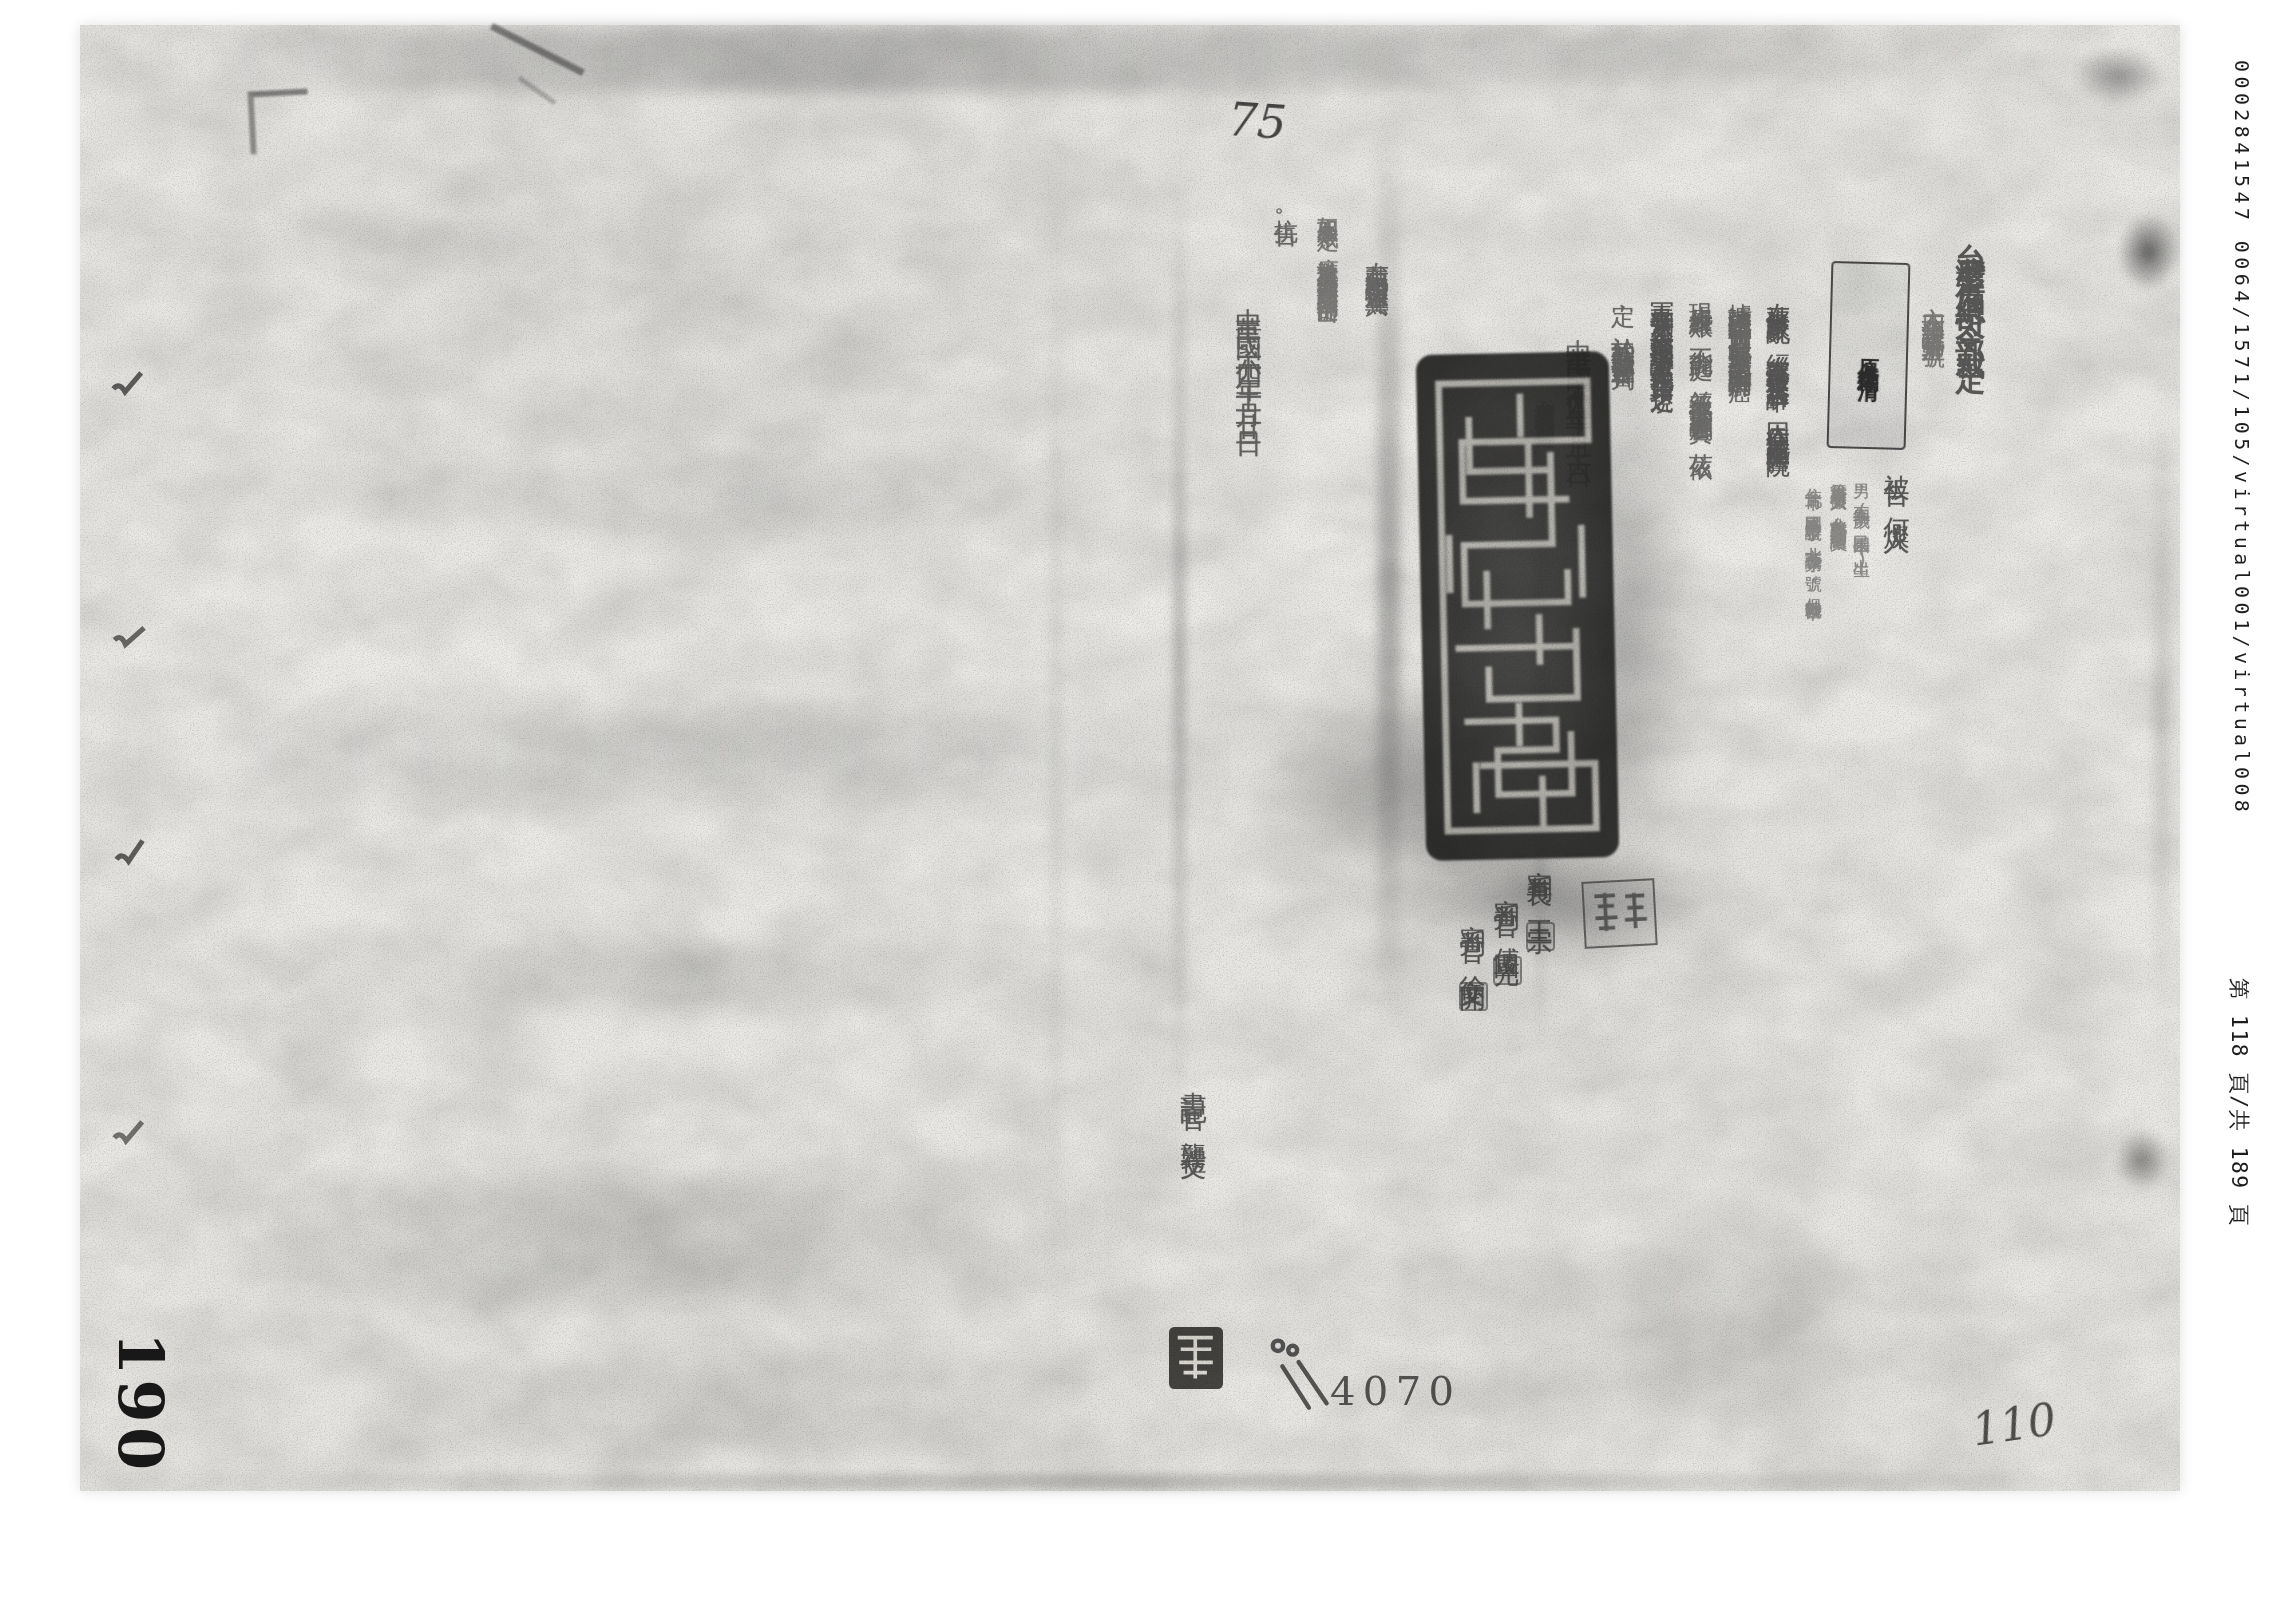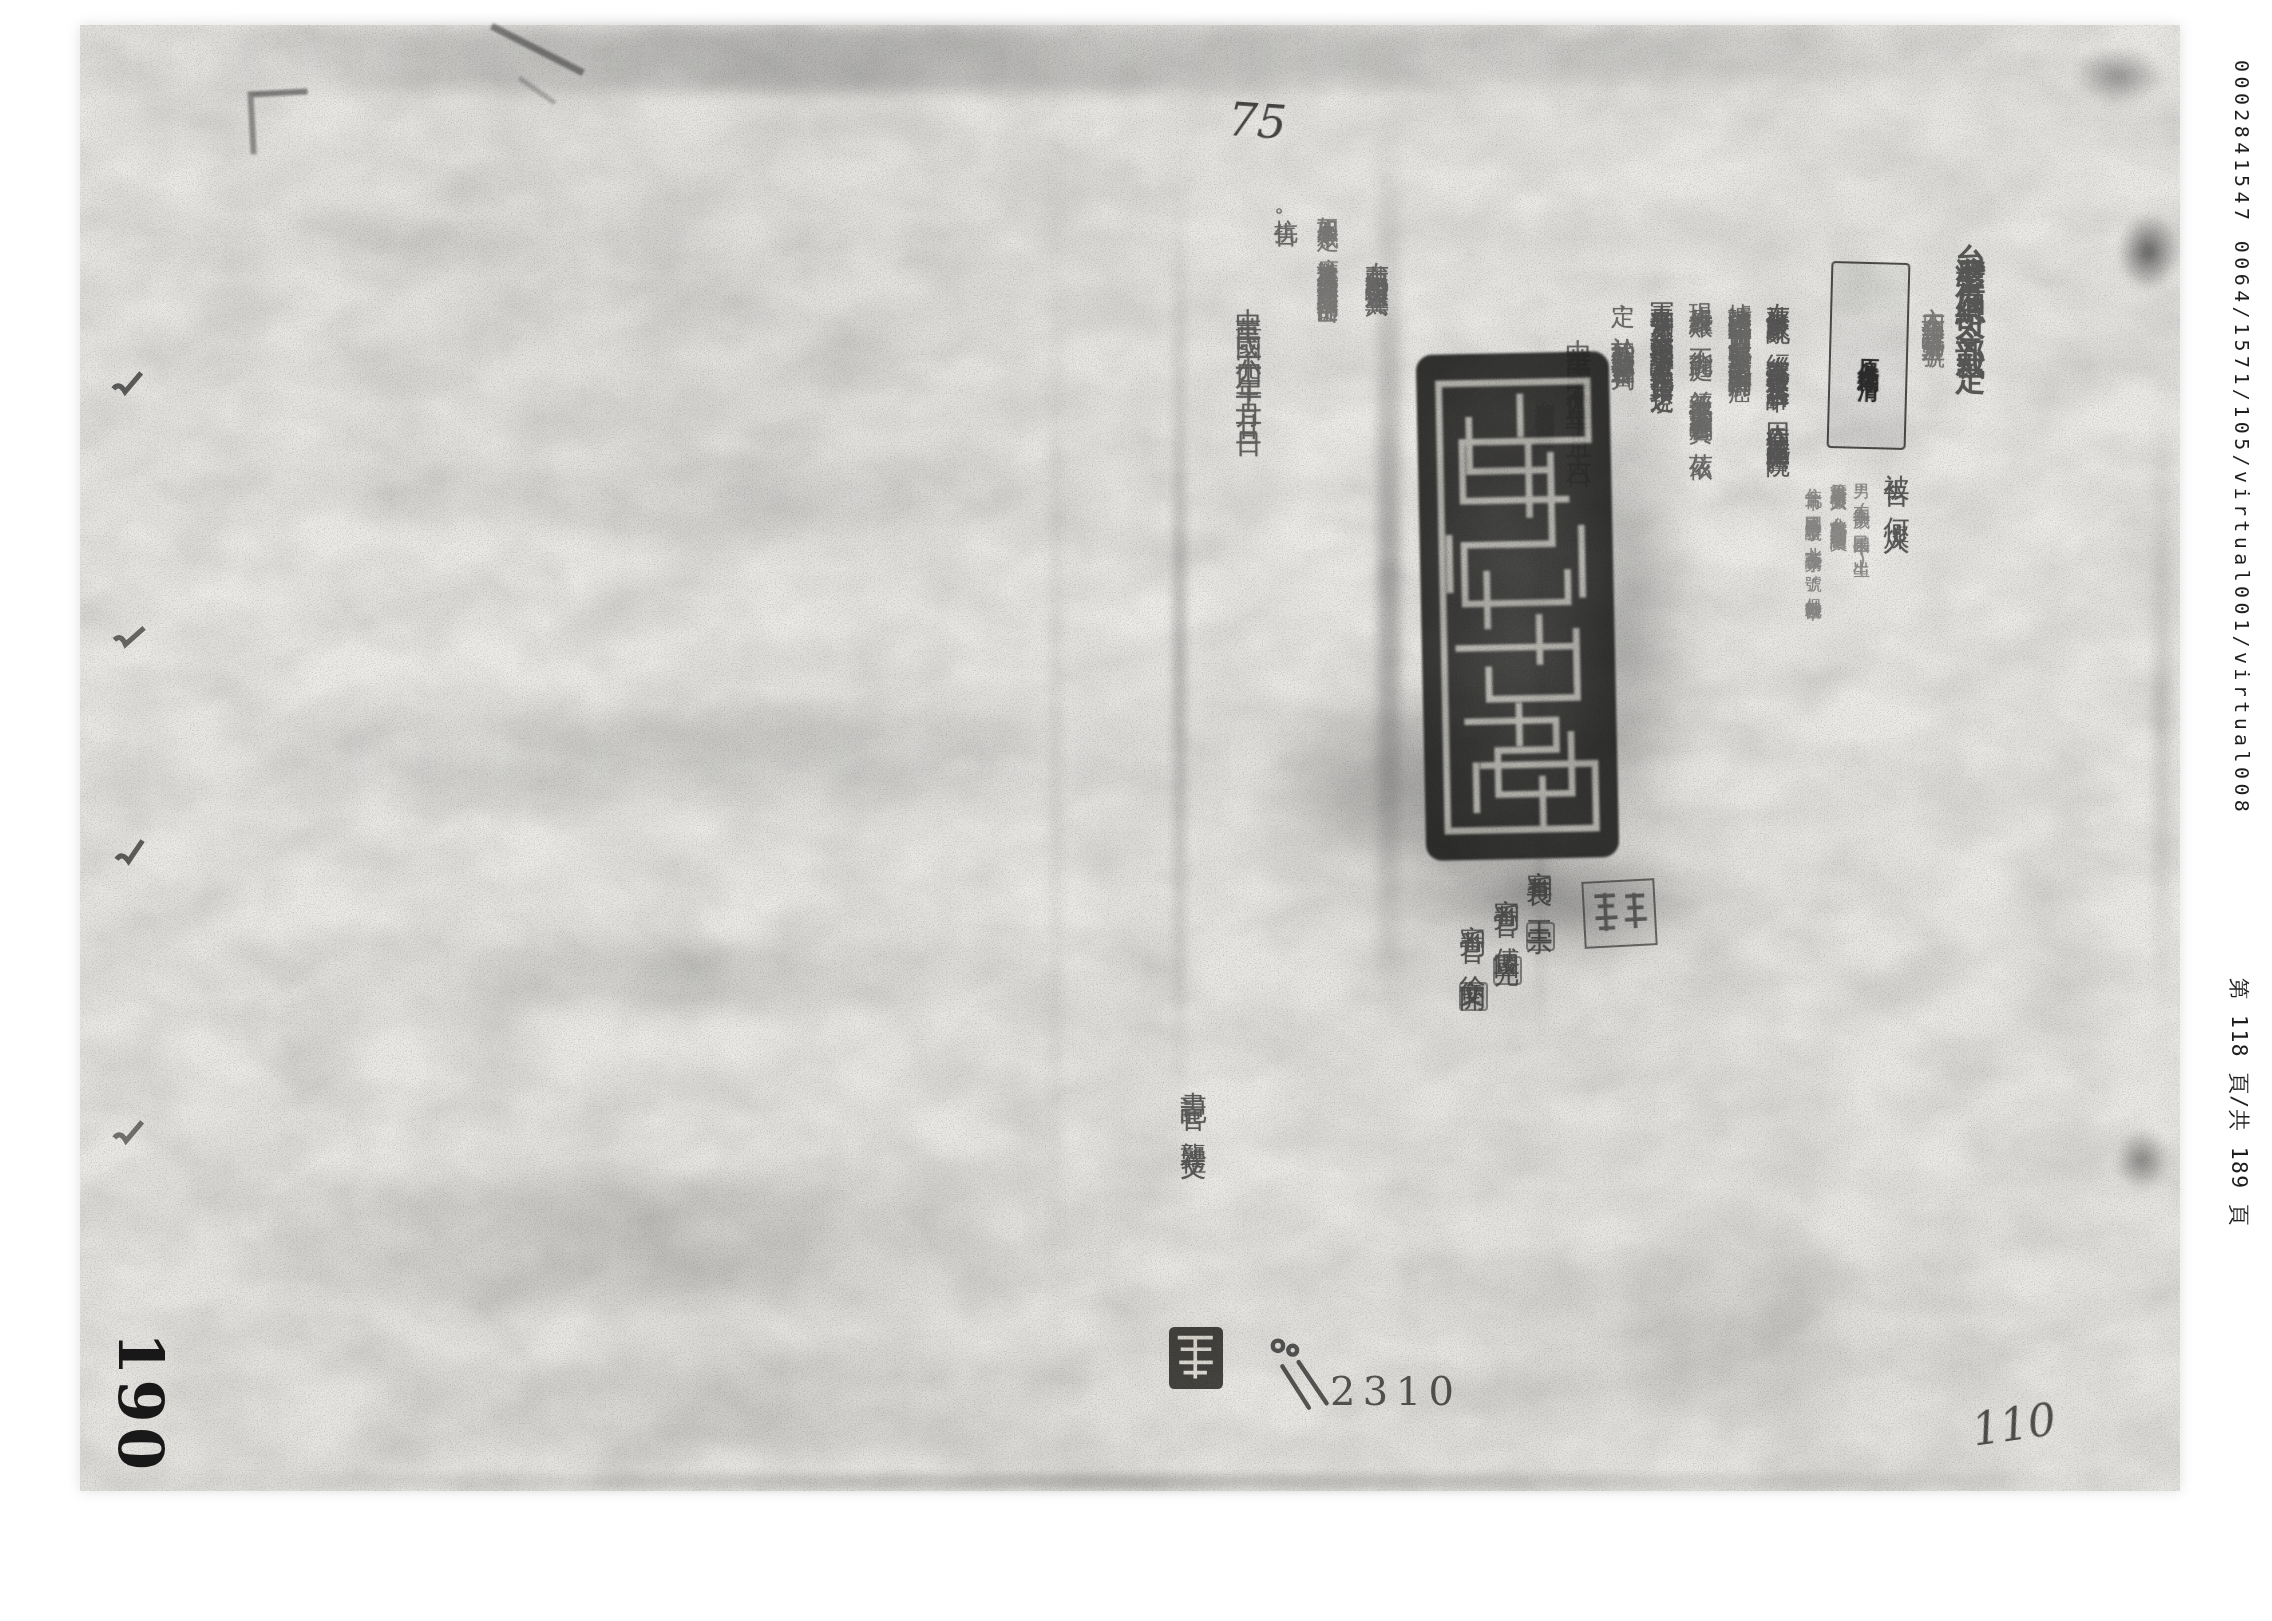--- a/index.html
+++ b/index.html
@@ -192,7 +192,7 @@
       <path d="M22 44 L58 100 M44 38 L82 94"></path>
     </g>
   </svg>
-  <div class="hw num2310">2310</div>
+  <div class="hw num2310">4070</div>
   <div class="hw hw110">110</div>
   <div class="hw folio">190</div>
 

